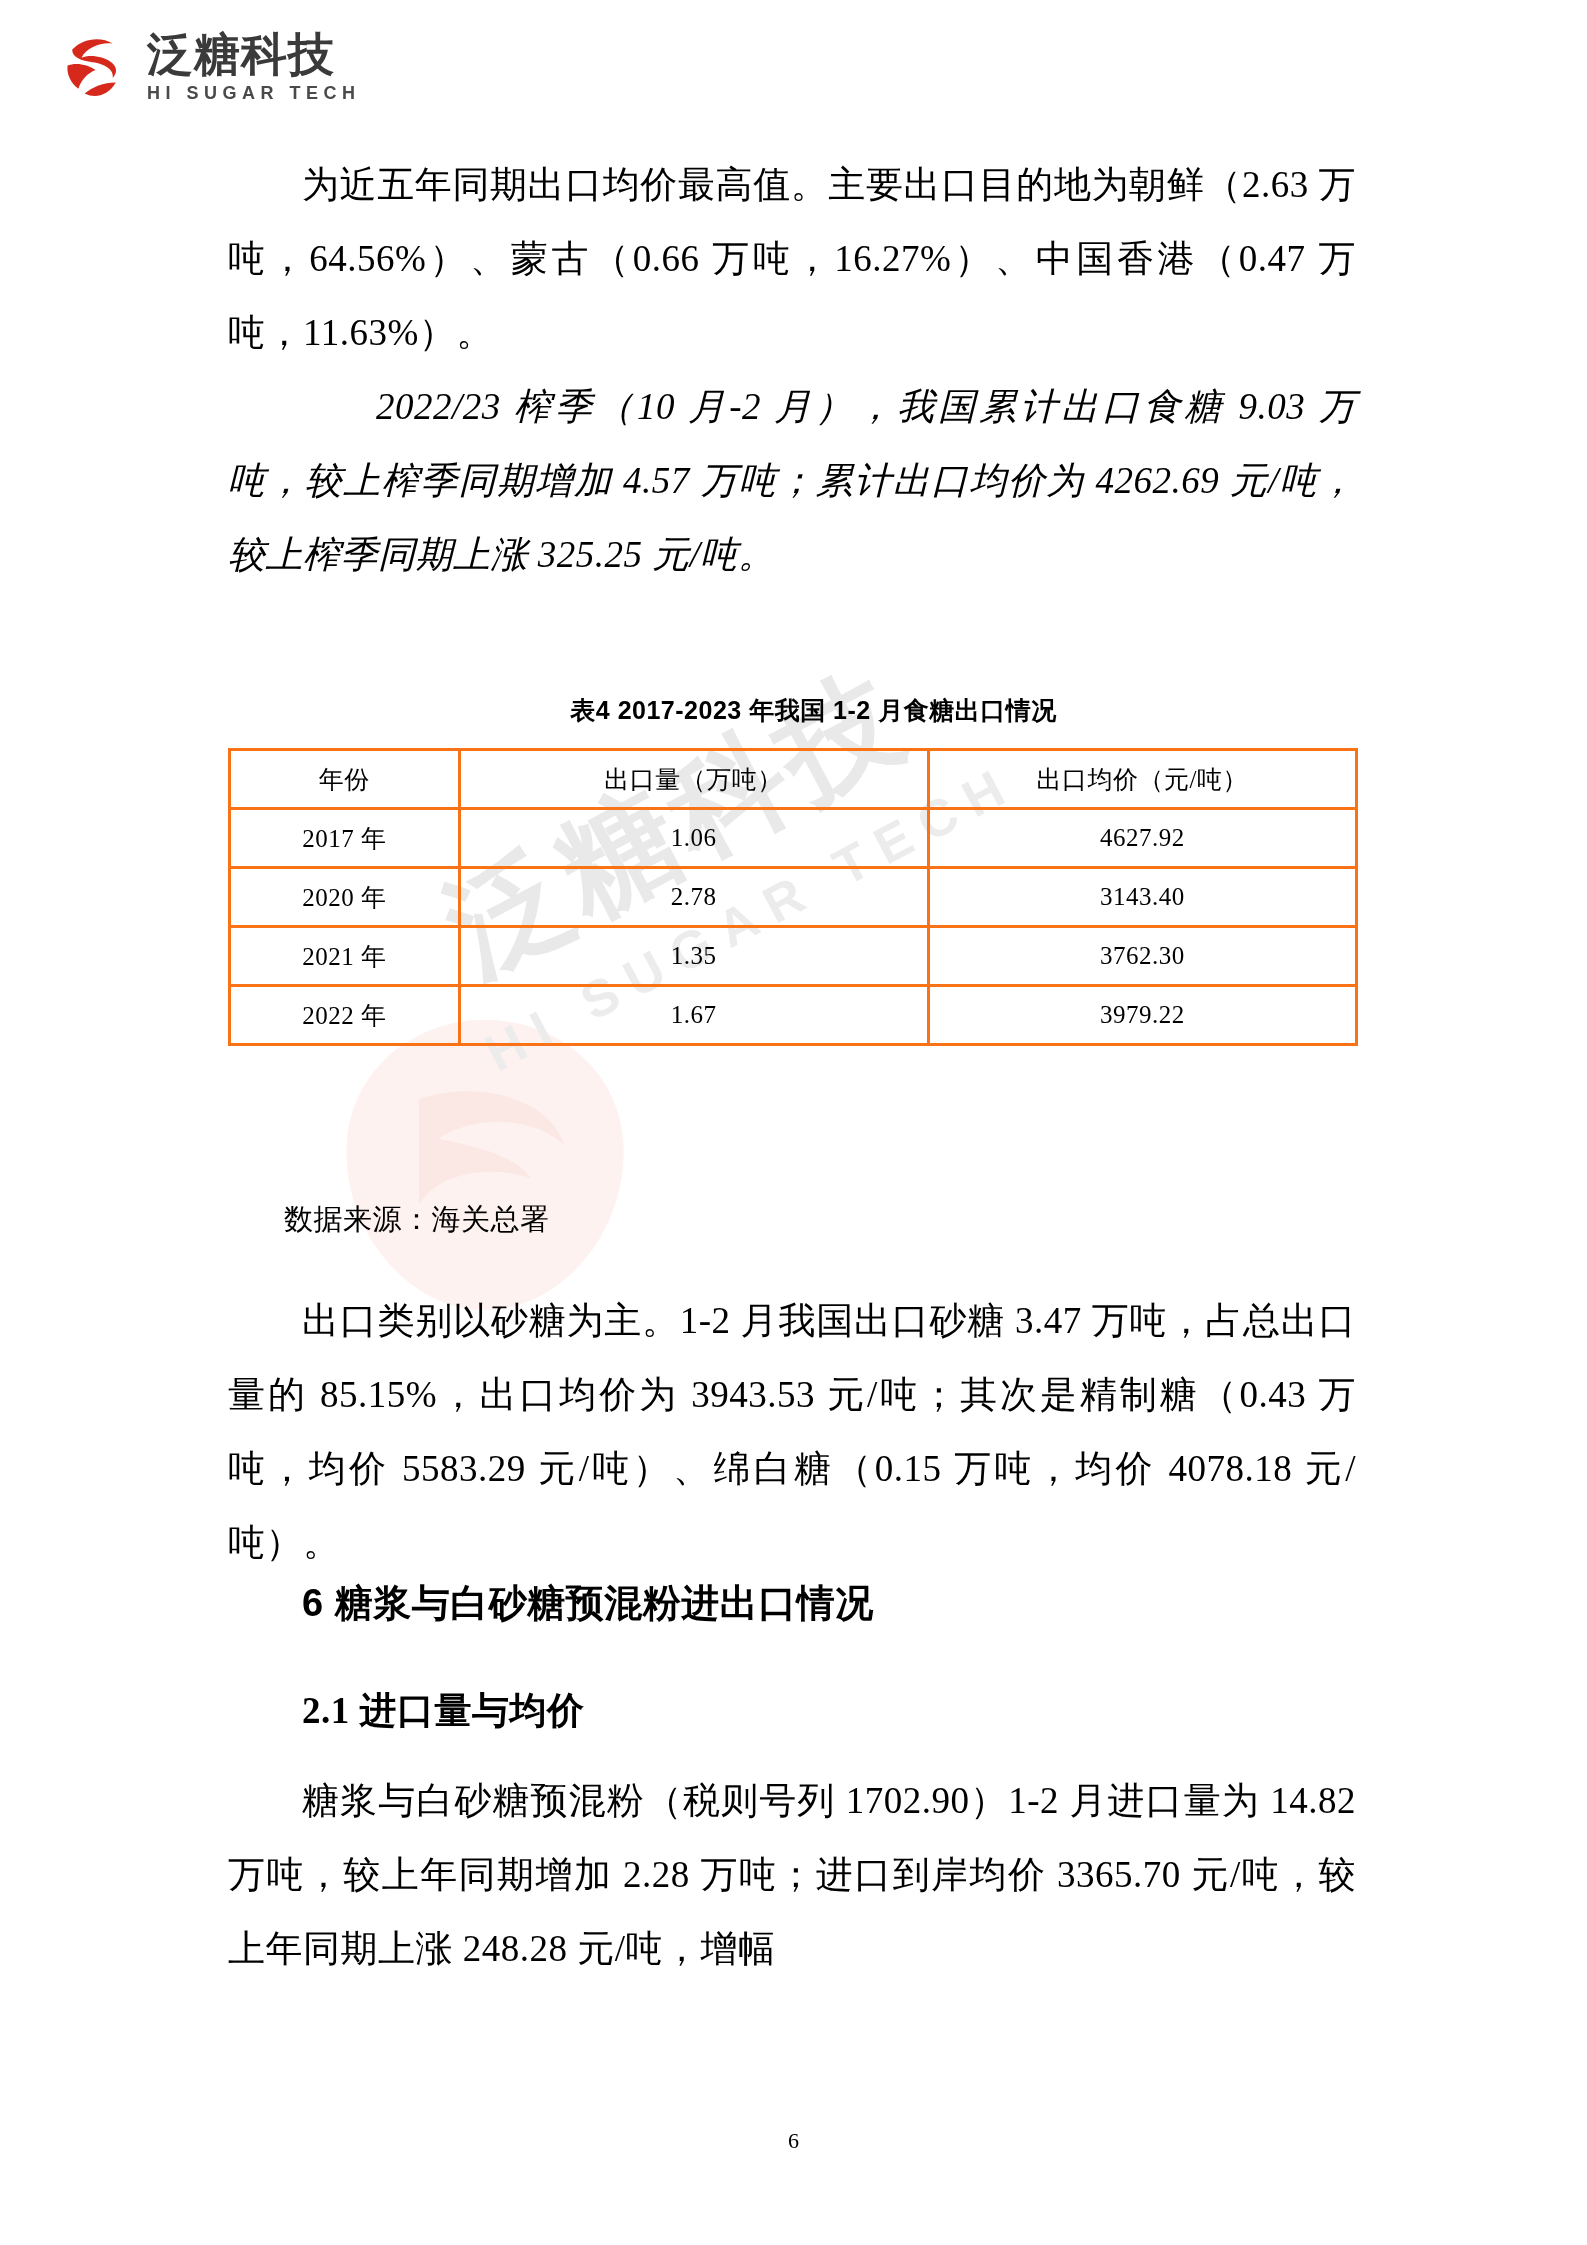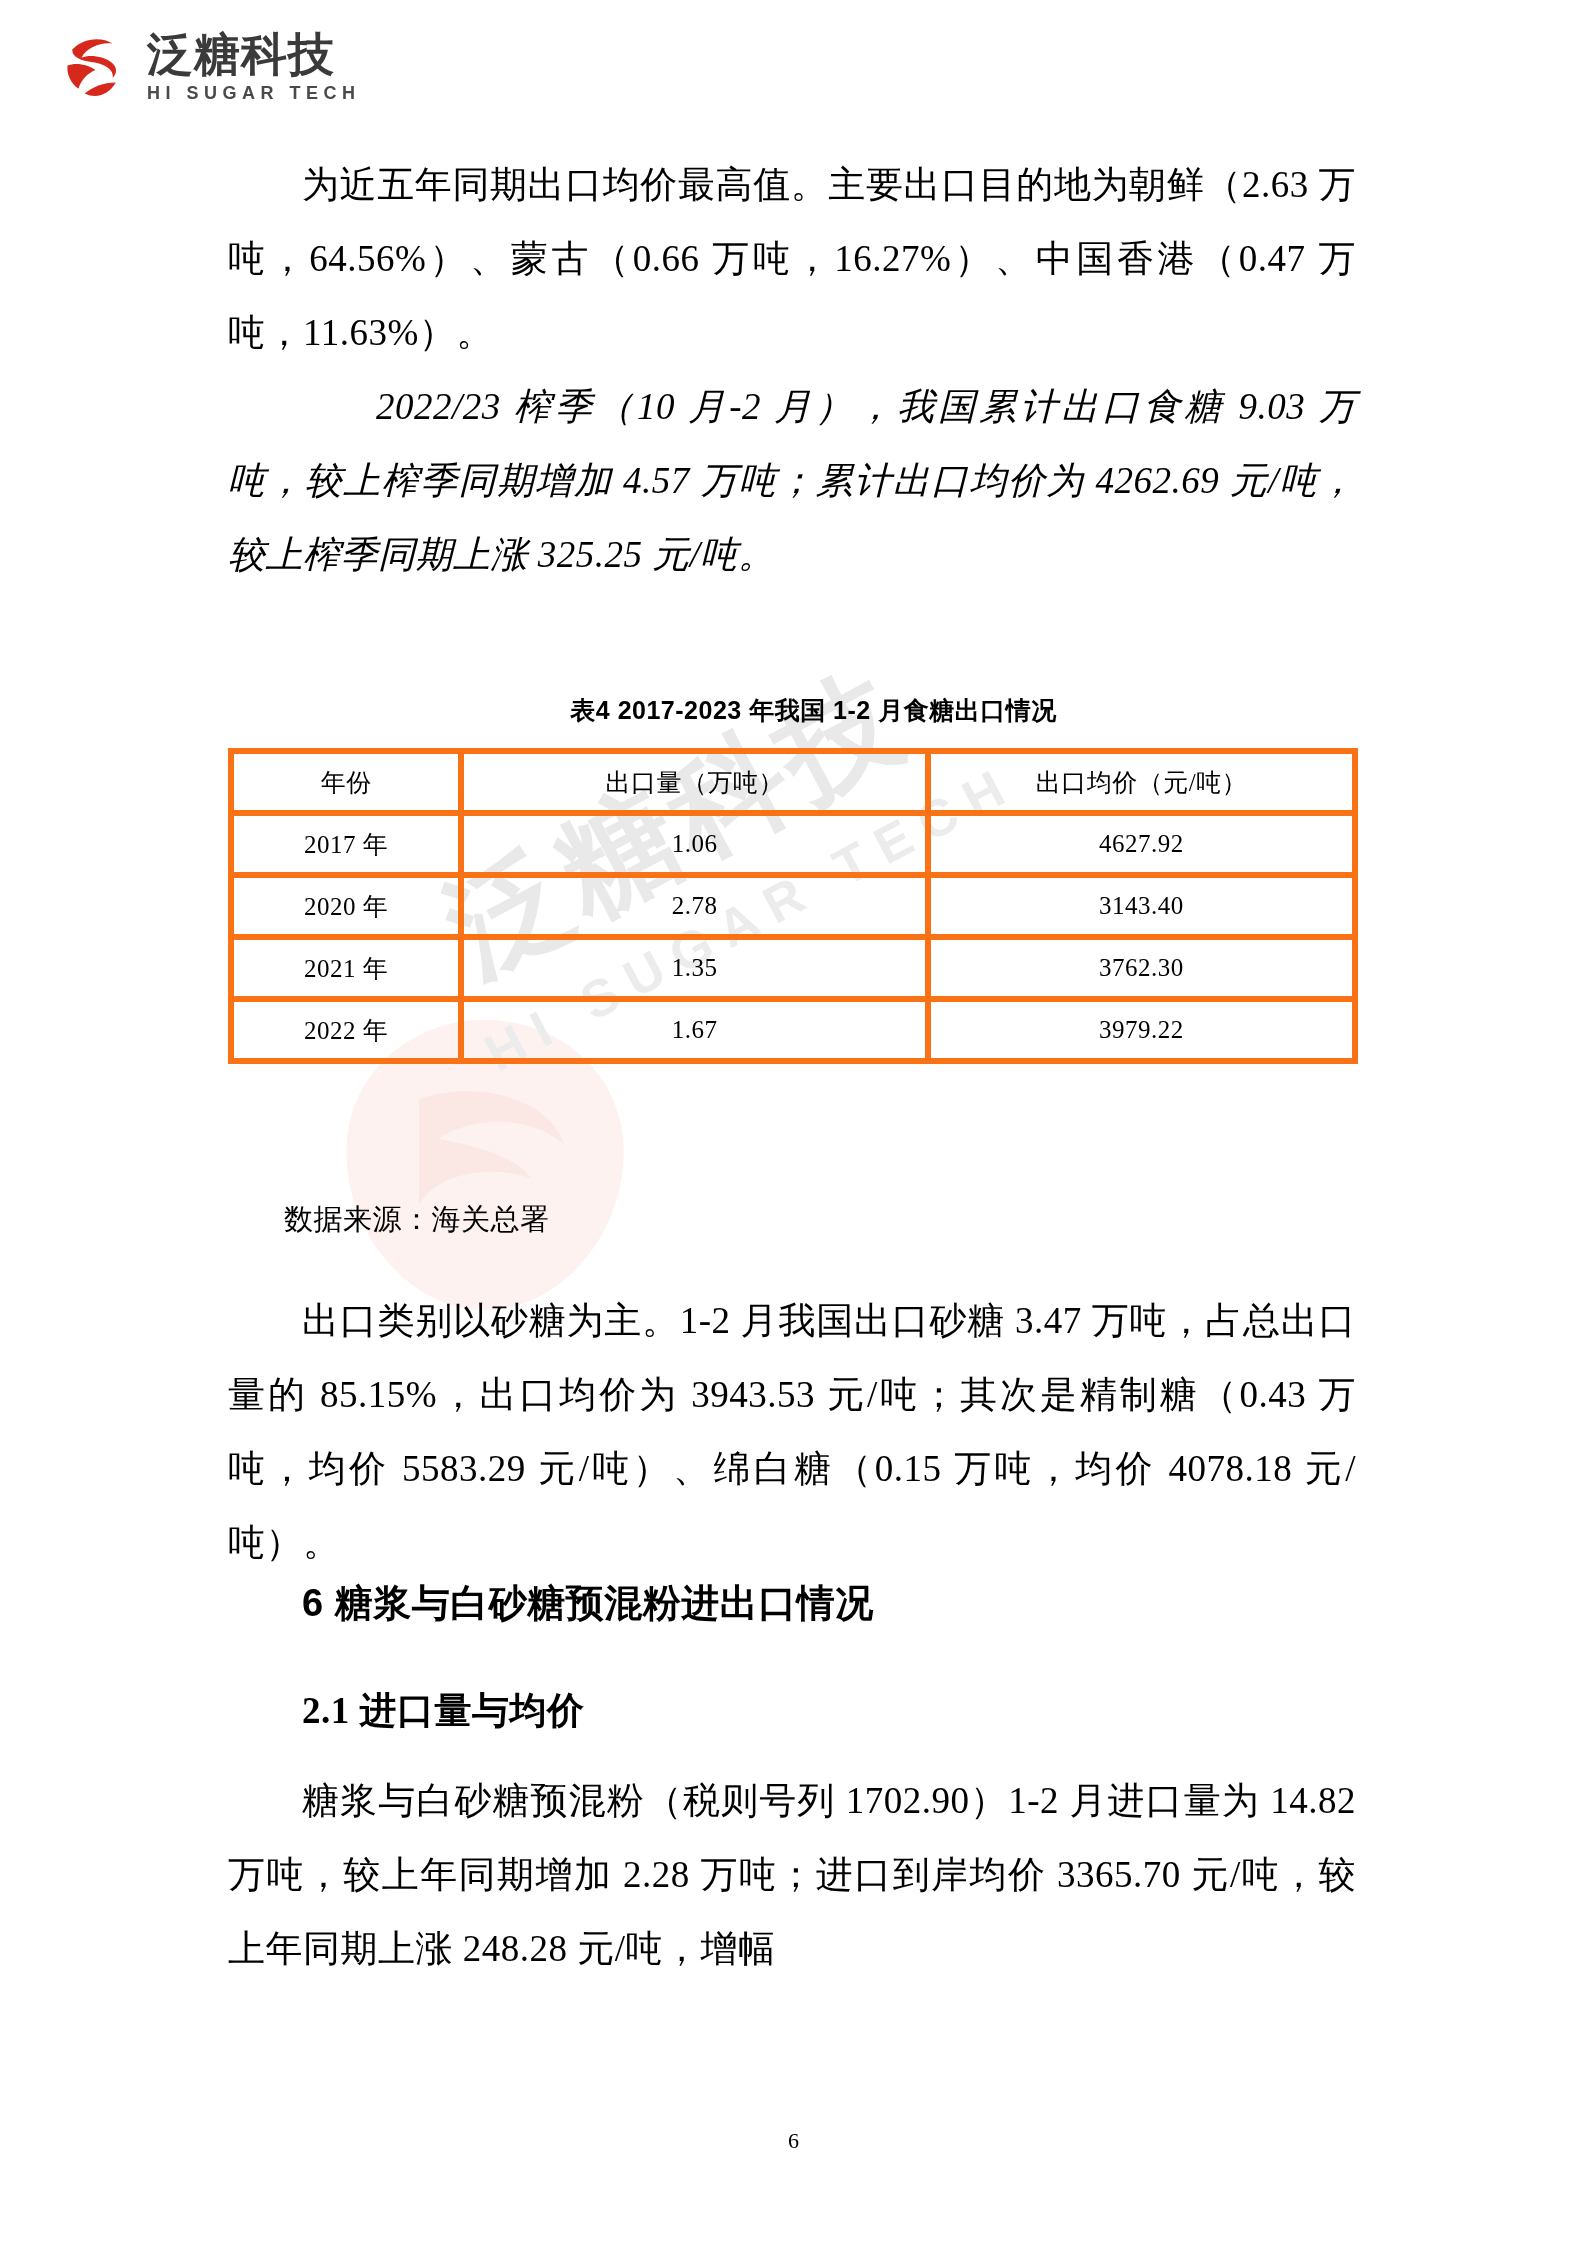--- a/index.html
+++ b/index.html
@@ -134,7 +134,7 @@
     background: transparent;
   }
   table.data td {
-    border: 6px solid #f97316;
+    border: 3px solid #f97316;
     height: 54px;
     text-align: center;
     vertical-align: middle;

